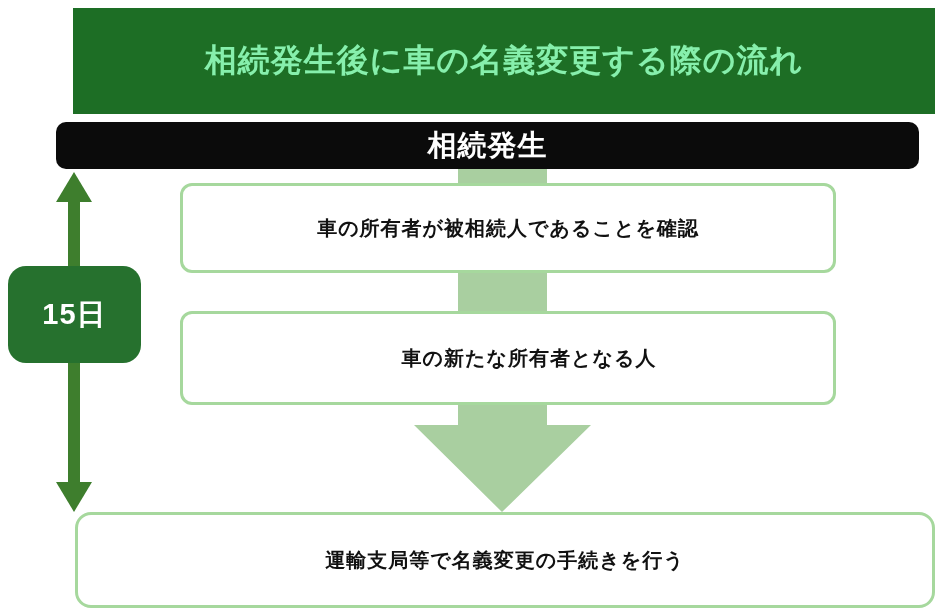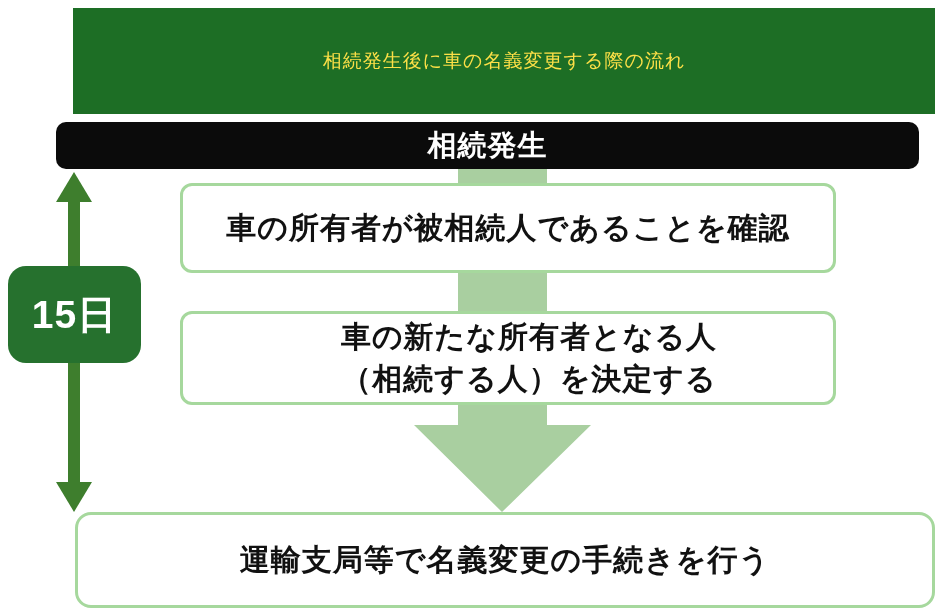--- a/index.html
+++ b/index.html
@@ -31,7 +31,7 @@
     display:flex;align-items:center;justify-content:center;
   }
   .banner-text{
-    color:#fde047;font-size:19px;font-weight:normal;letter-spacing:1px;
+    color:#86efac;font-size:32px;font-weight:bold;letter-spacing:1px;
   }
   .start-bar{
     position:absolute;left:56px;top:122px;width:863px;height:47px;

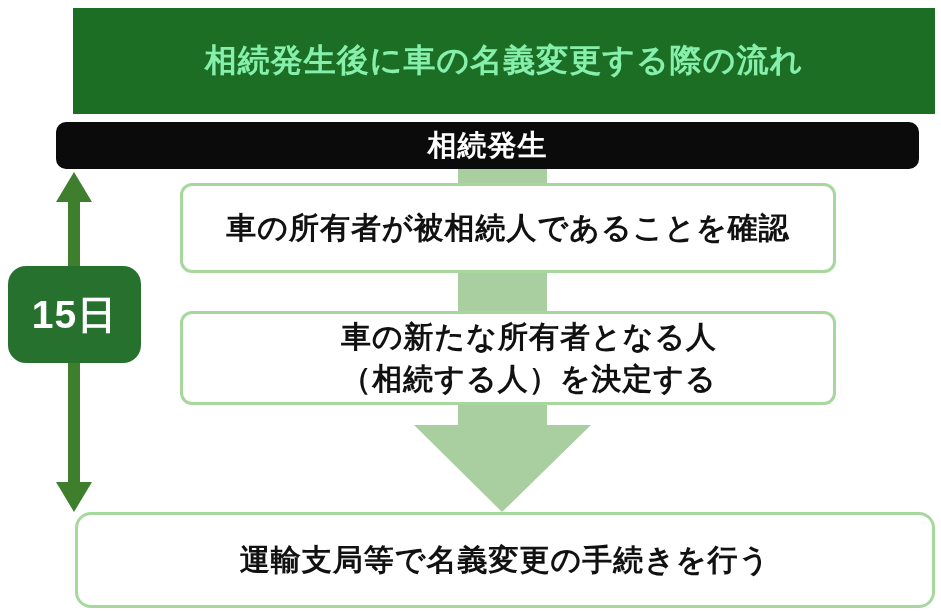--- a/index.html
+++ b/index.html
@@ -51,7 +51,7 @@
     text-align:center;
   }
   .step-box .step-text{
-    color:var(--text-black);font-size:30px;font-weight:bold;line-height:42px;letter-spacing:1px;
+    color:var(--text-black);font-size:20px;font-weight:bold;line-height:42px;letter-spacing:1px;
   }
   .box-1{left:180px;top:183px;width:656px;height:90px;}
   .box-2{left:180px;top:311px;width:656px;height:94px;padding-left:42px;}

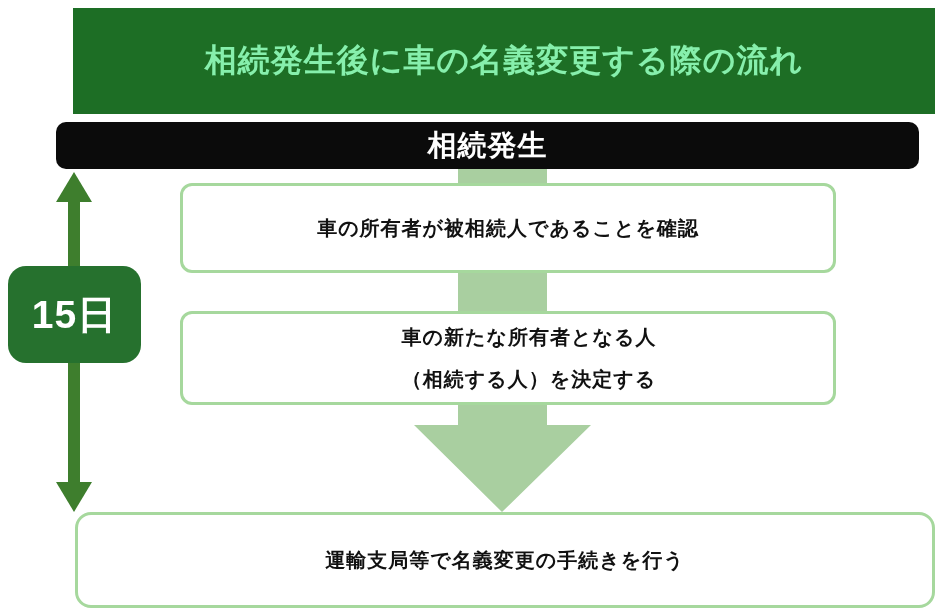--- a/index.html
+++ b/index.html
@@ -63,7 +63,7 @@
     text-align:center;
   }
   .duration-badge .duration-text{
-    color:#ffffff;font-size:39px;font-weight:bold;line-height:39px;letter-spacing:1px;
+    color:#ffffff;font-size:29px;font-weight:bold;line-height:39px;letter-spacing:1px;
   }
 </style>
 </head>

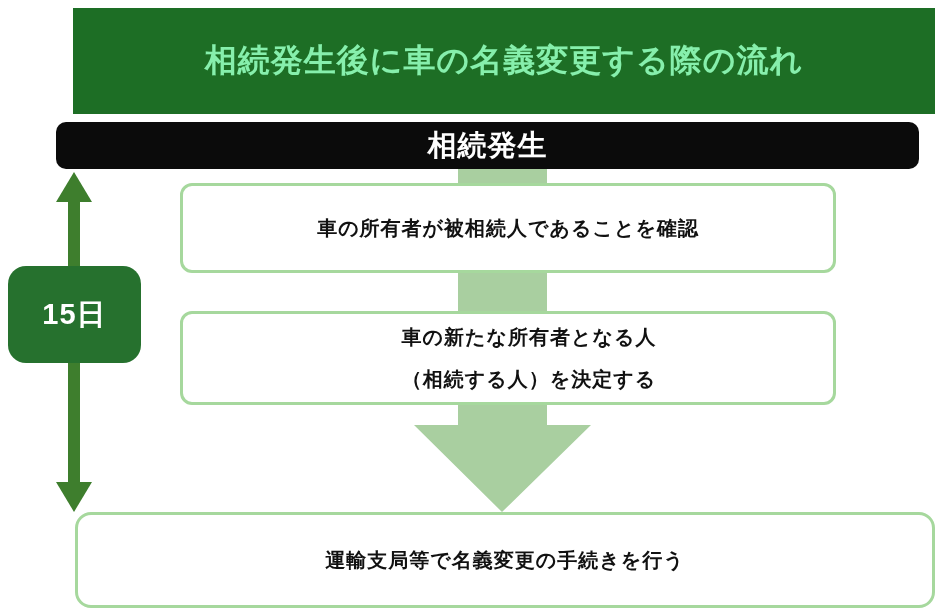--- a/index.html
+++ b/index.html
@@ -96,7 +96,6 @@
 
   <div class="step-box box-2">
     <span class="step-text">車の新たな所有者となる人</span>
-    <span class="step-text">（相続する人）を決定する</span>
   </div>
 
   <div class="step-box box-3">

